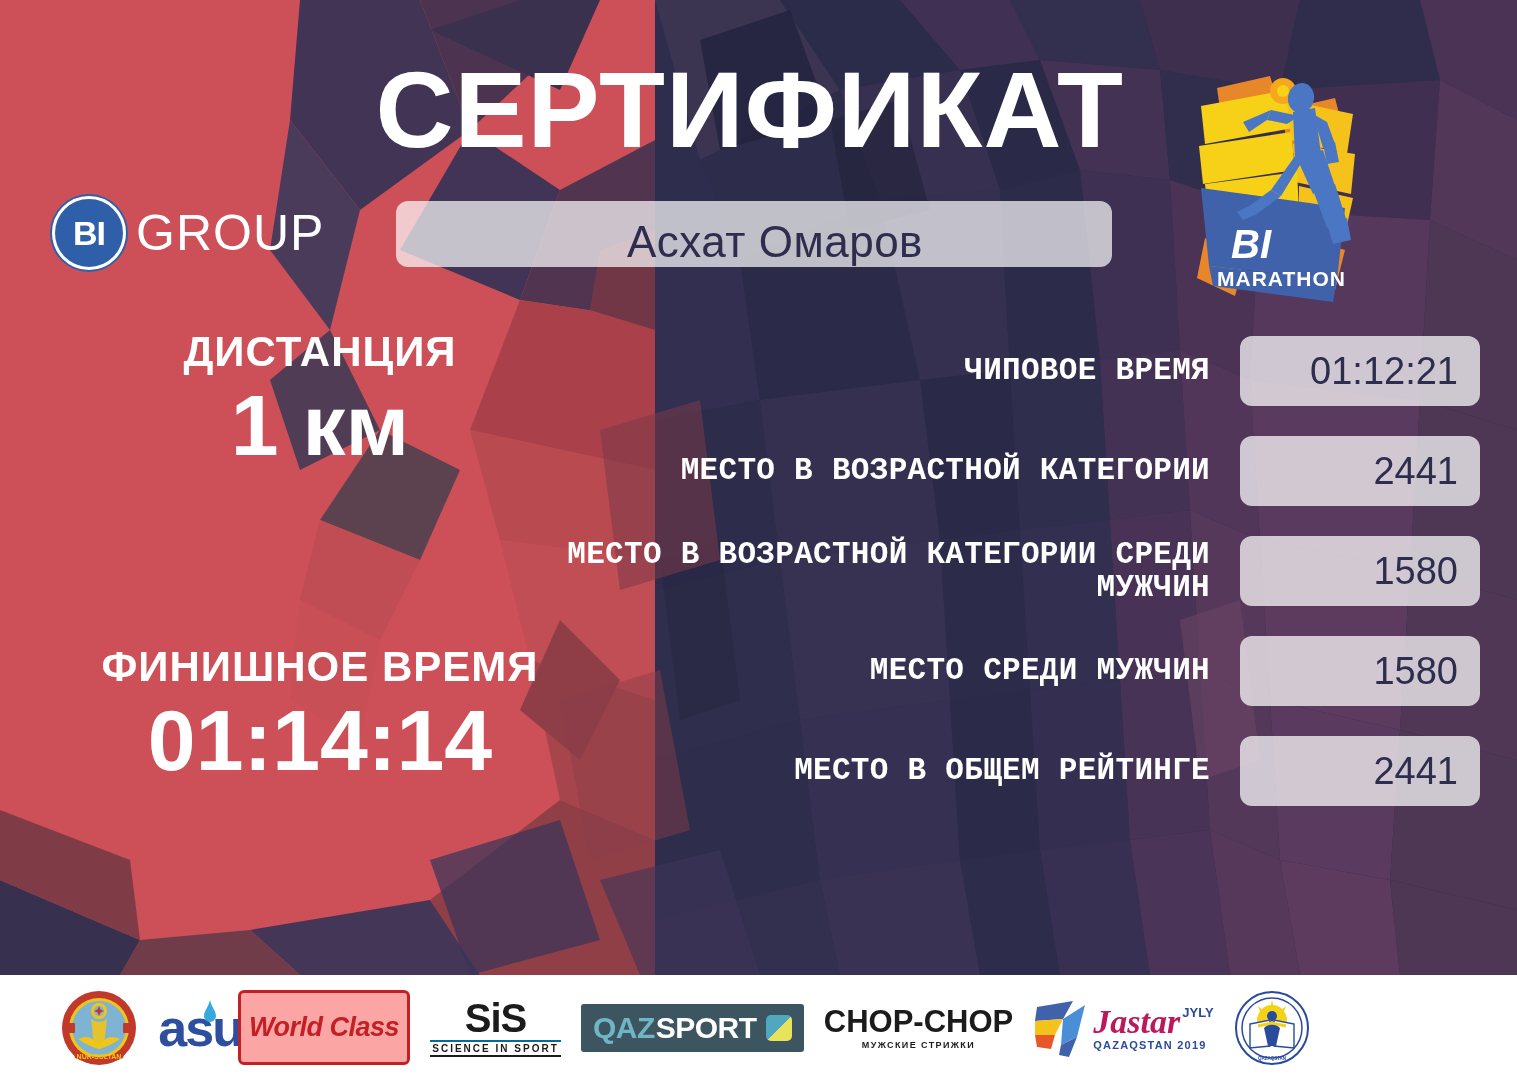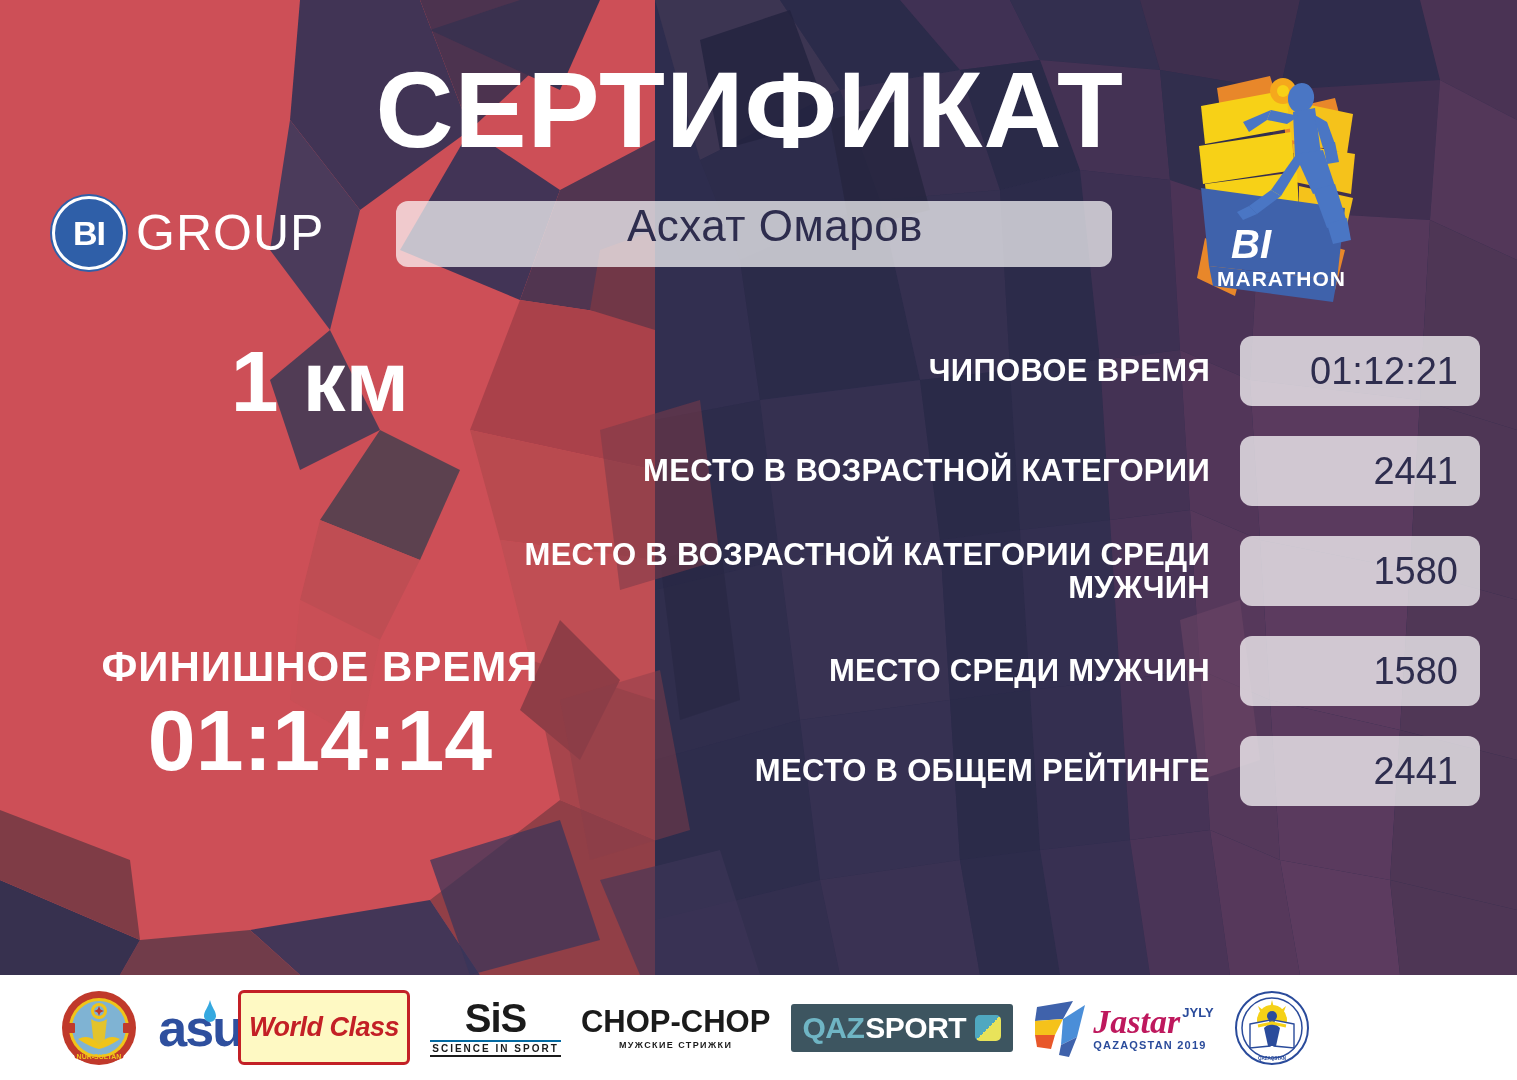--- a/index.html
+++ b/index.html
@@ -36,7 +36,7 @@
     width: 716px; height: 66px;
     background: rgba(255,255,255,0.70);
     border-radius: 12px;
-    display: flex; align-items: flex-start; justify-content: center; padding-left: 42px;
+    display: flex; align-items: flex-end; justify-content: center; padding-left: 42px;
   }
   .namebar span {
     color: #2e2d4e; font-size: 44px; font-weight: 400; letter-spacing: .5px;

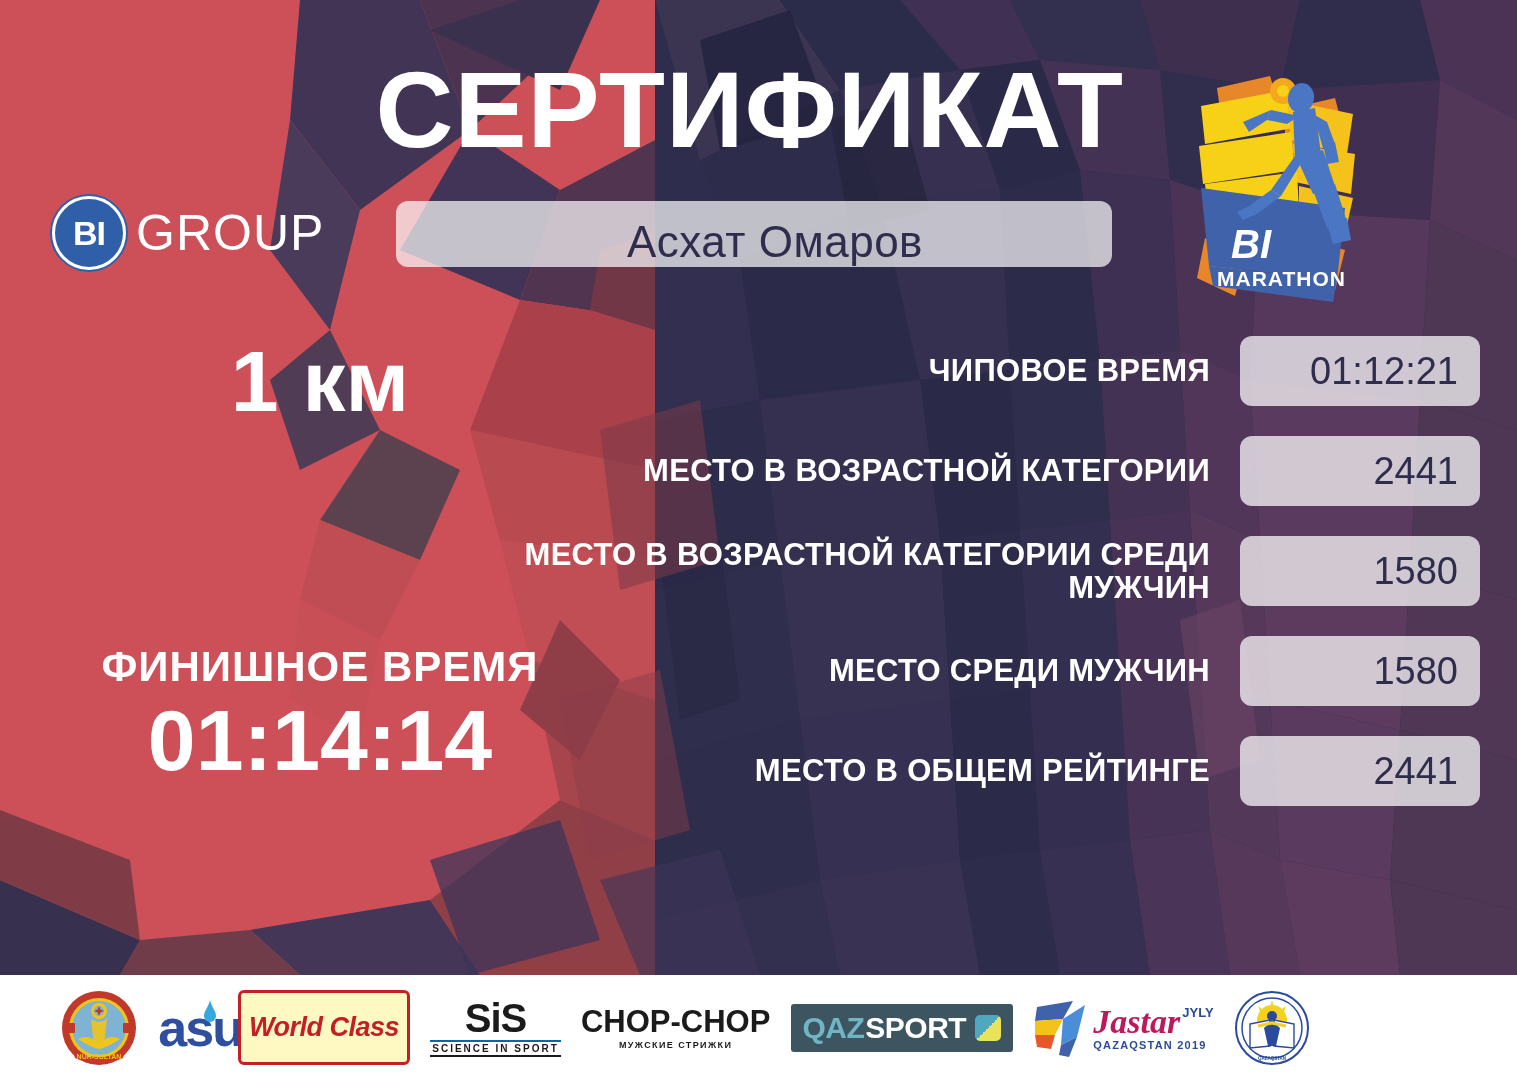--- a/index.html
+++ b/index.html
@@ -291,6 +291,7 @@
   </div>
 
   <div class="leftcol">
+    <div class="l-label">ДИСТАНЦИЯ</div>
     <div class="l-value">1 км</div>
   </div>
 

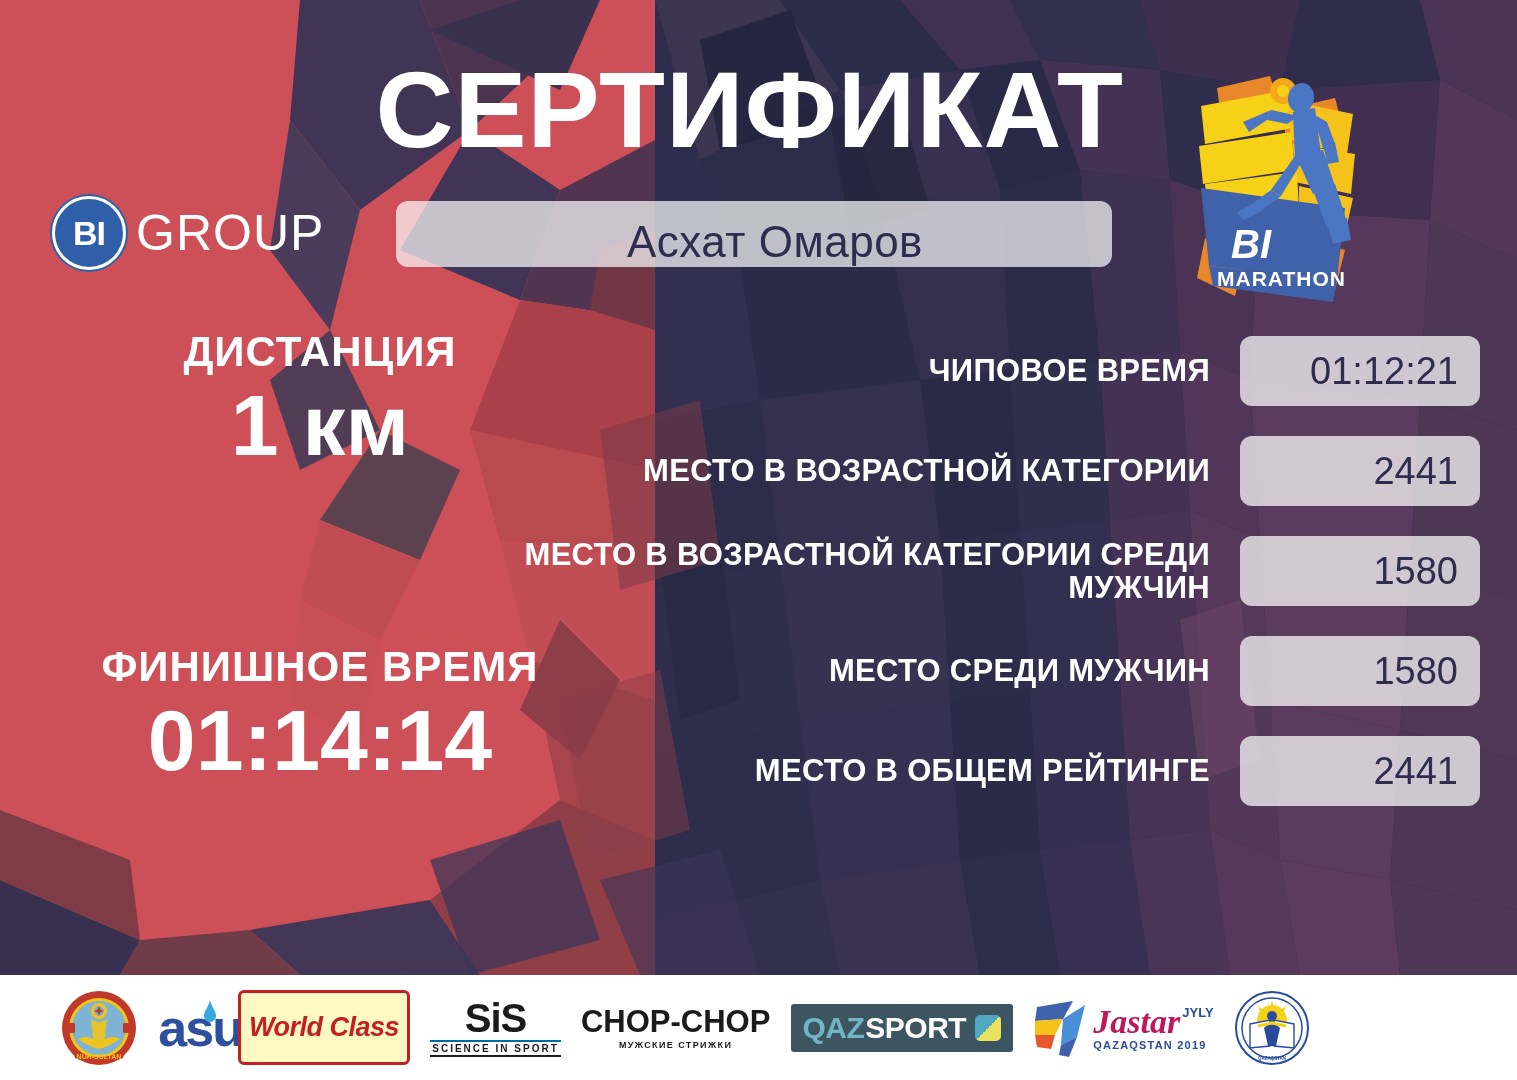--- a/index.html
+++ b/index.html
@@ -74,7 +74,7 @@
   .r-label {
     color:#ffffff; font-size:31px; font-weight:700; line-height:1.08;
     text-align:right; letter-spacing:.3px;
-    padding-right: 30px; flex: 1 1 auto;
+    padding-right: 30px; flex: 1 1 auto; font-family: Liberation Mono, monospace;
   }
   .r-pill {
     flex: 0 0 240px;

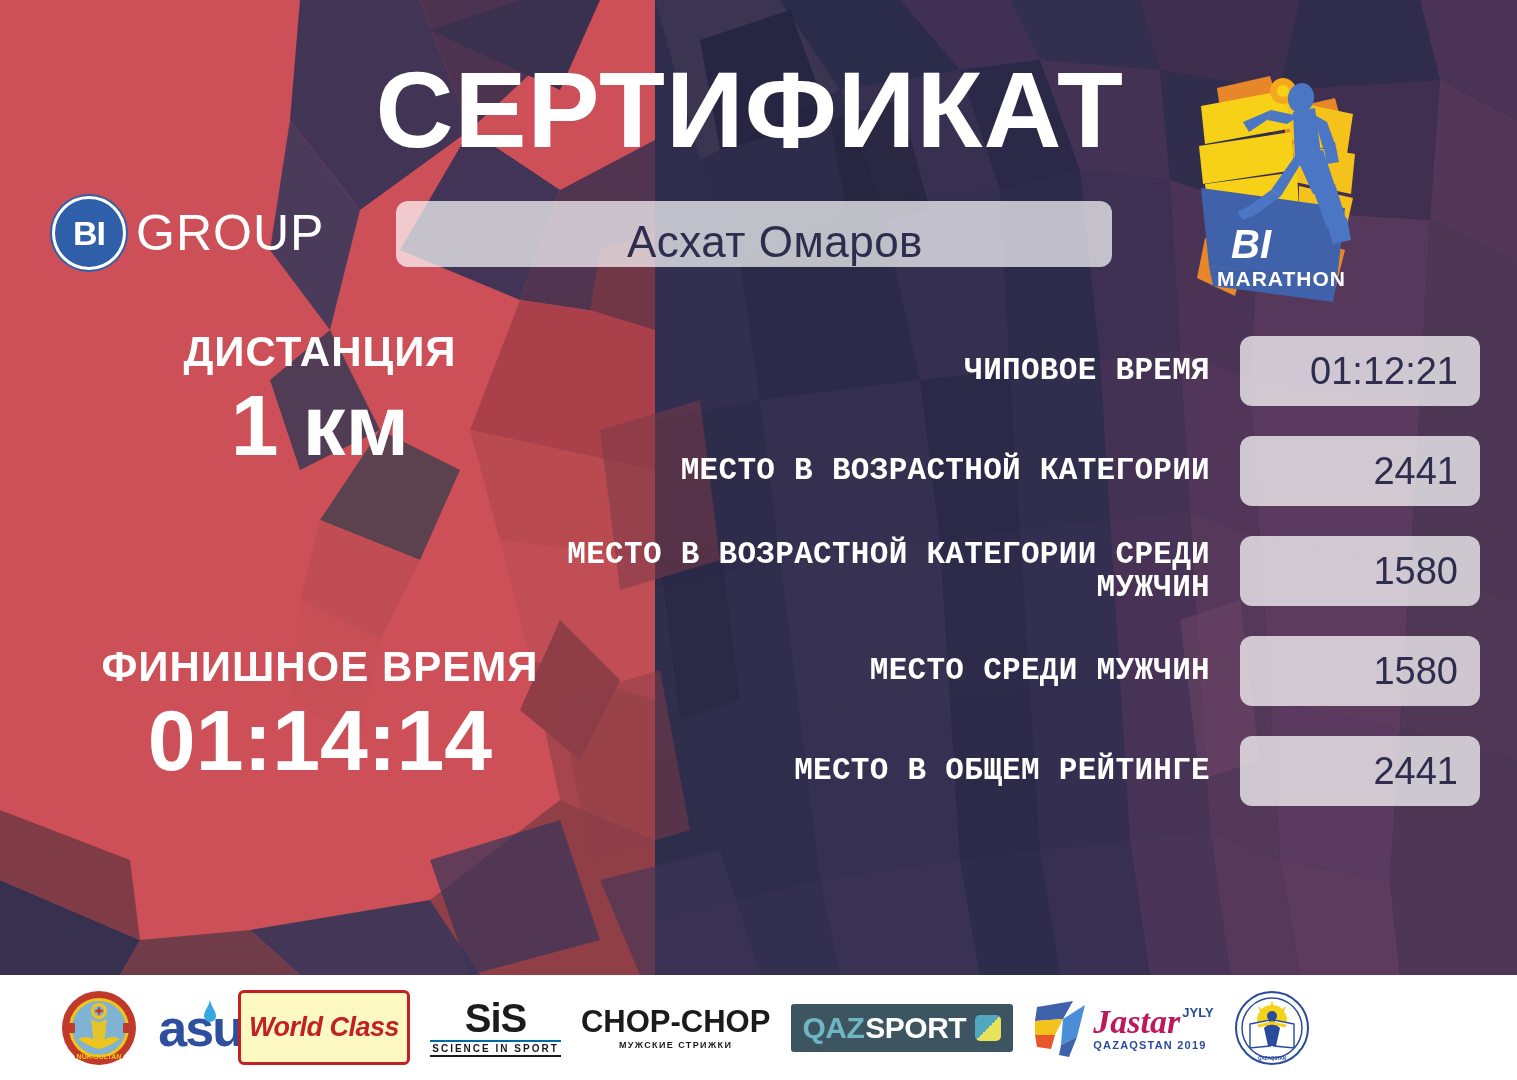--- a/index.html
+++ b/index.html
@@ -97,7 +97,7 @@
   .sp svg { display:block; }
 
   .wc-box {
-    background:#fef9c3; border:3px solid #c32026; border-radius:6px;
+    background:#fca5a5; border:3px solid #c32026; border-radius:6px;
     padding:19px 8px; display:flex; align-items:center;
   }
   .wc-txt { color:#c32026; font-size:27px; font-weight:700; font-style:italic; letter-spacing:-.5px; }

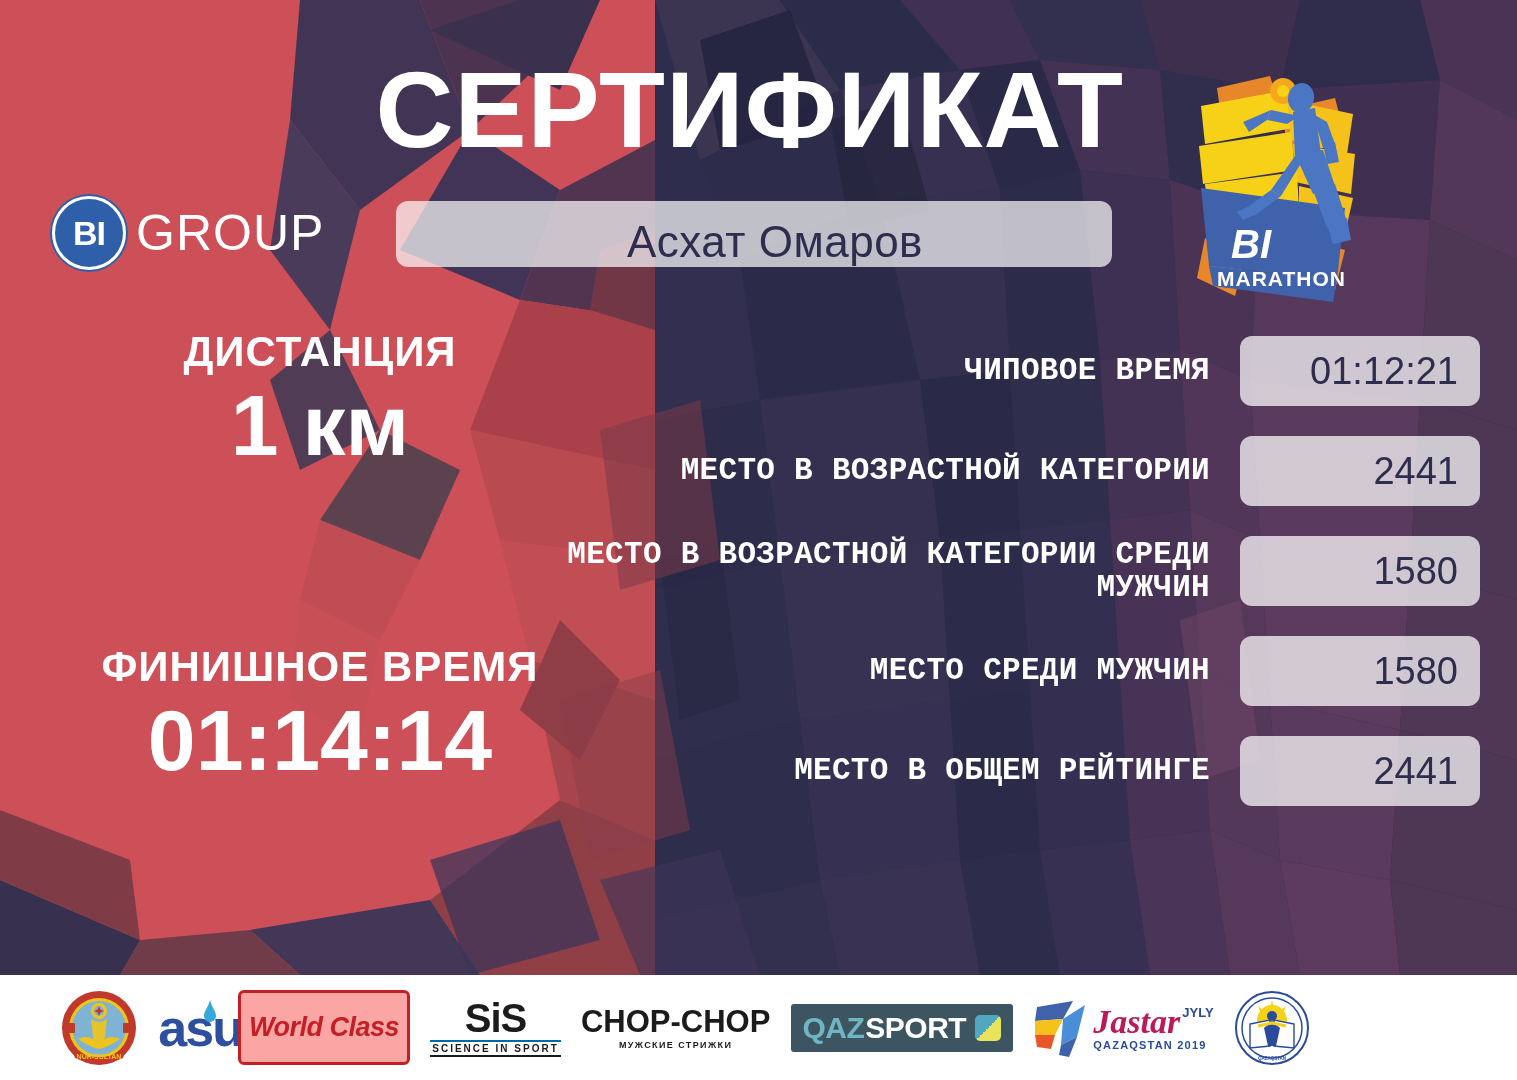--- a/index.html
+++ b/index.html
@@ -367,17 +367,17 @@
     </div>
 
     <div class="sp">
-      <div class="chop-wrap">
-        <div class="chop-main">CHOP-CHOP</div>
-        <div class="chop-sub">МУЖСКИЕ СТРИЖКИ</div>
-      </div>
-    </div>
-
-    <div class="sp">
       <div class="qaz-box">
         <div class="qaz-a">QAZ</div>
         <div class="qaz-b" style="margin-left:-8px">SPORT</div>
         <div class="qaz-icn"></div>
+      </div>
+    </div>
+
+    <div class="sp">
+      <div class="chop-wrap">
+        <div class="chop-main">CHOP-CHOP</div>
+        <div class="chop-sub">МУЖСКИЕ СТРИЖКИ</div>
       </div>
     </div>
 

